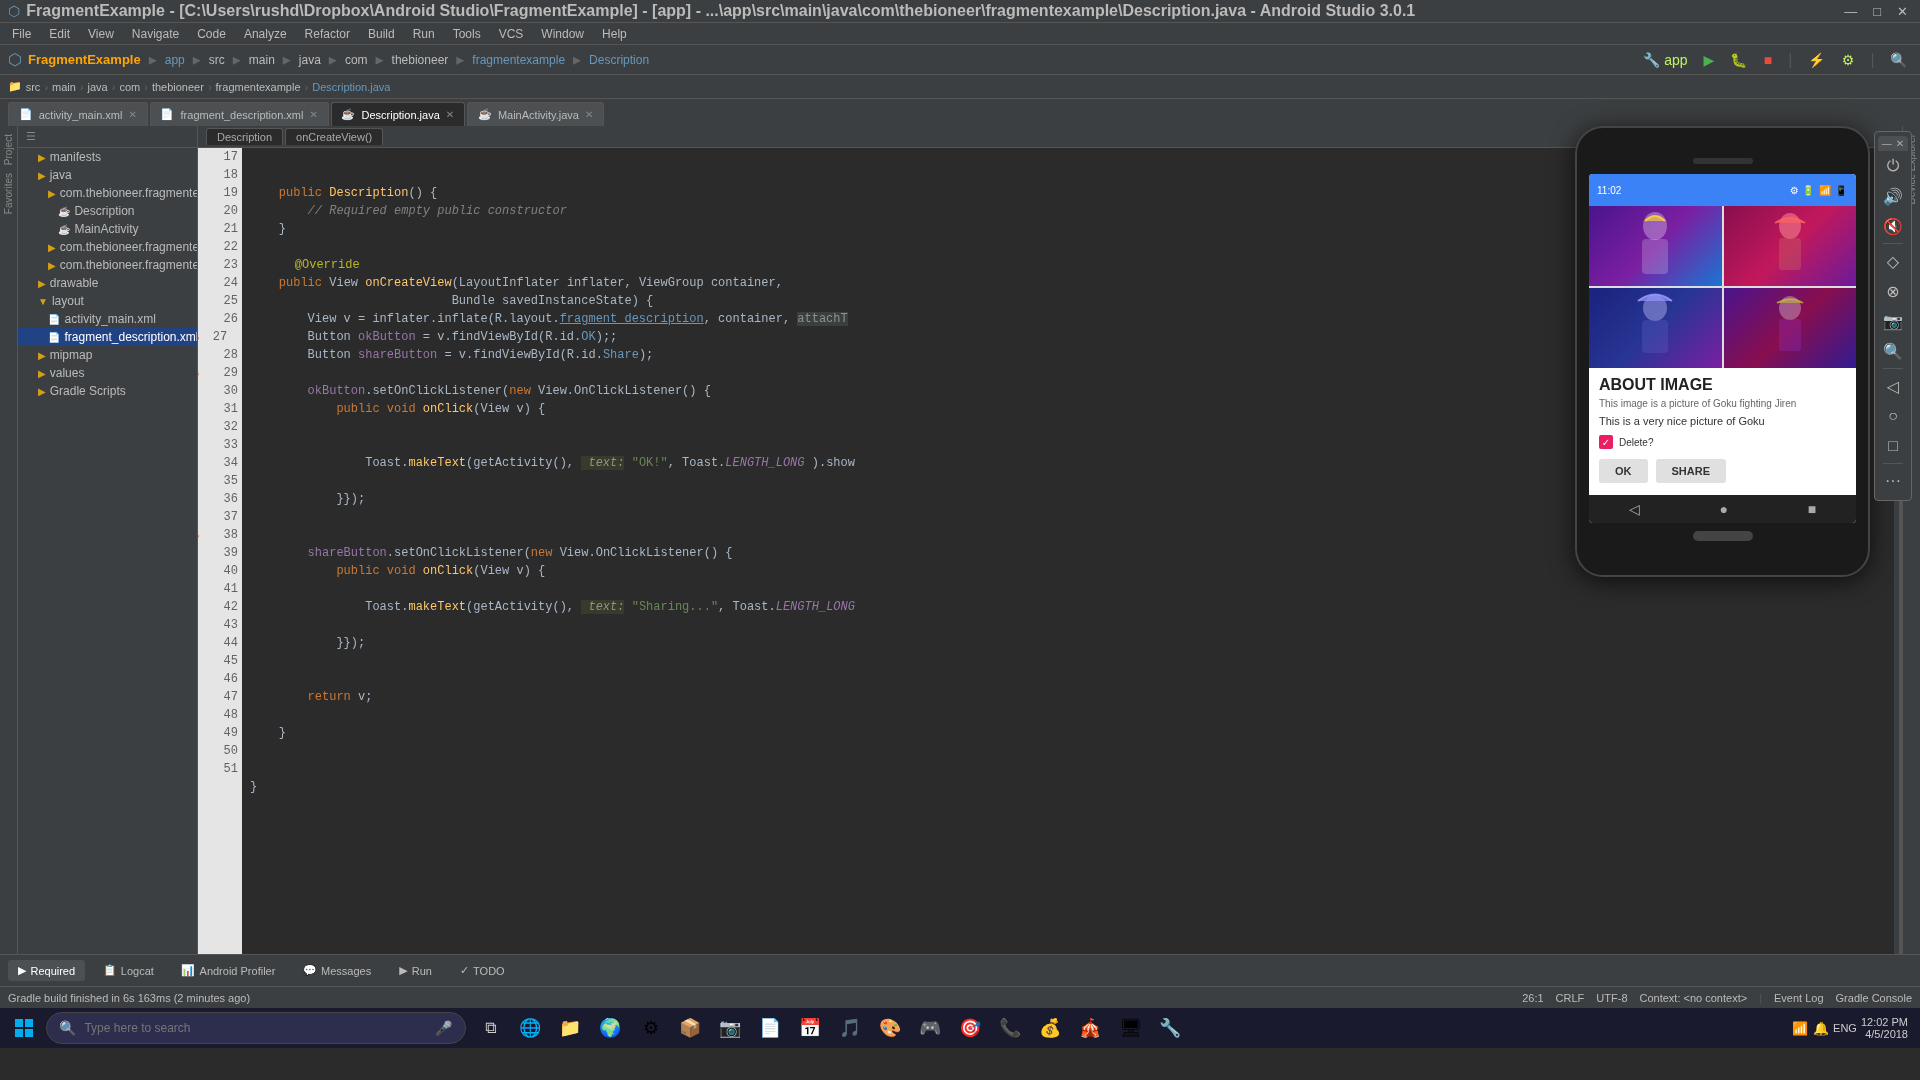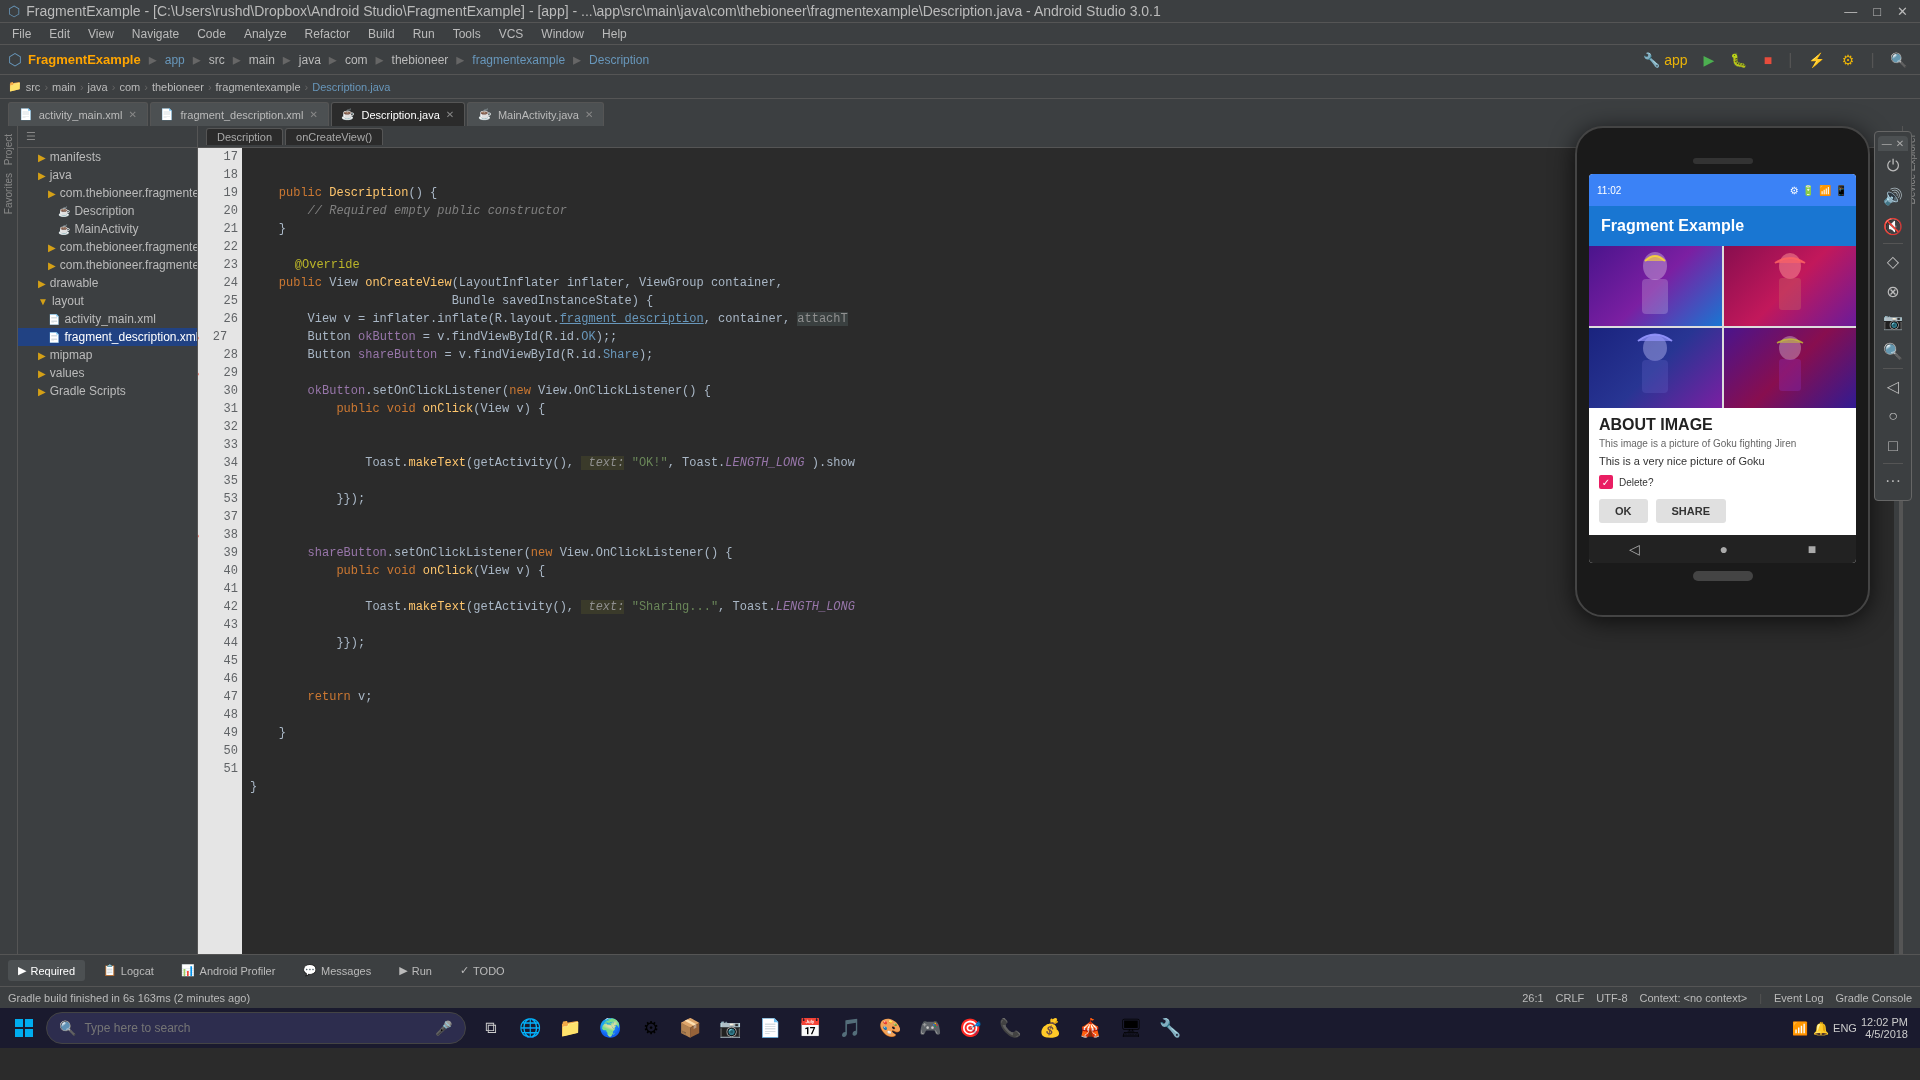--- a/index.html
+++ b/index.html
@@ -441,7 +441,7 @@
 <div id="title-bar">
   <div id="title-bar-left">
     <span style="color:#6897bb; font-size:14px;">⬡</span>
-    <span style="font-size:14px;">FragmentExample - [C:\Users\rushd\Dropbox\Android Studio\FragmentExample] - [app] - ...\app\src\main\java\com\thebioneer\fragmentexample\Description.java - Android Studio 3.0.1</span>
+    <span style="font-size:16px;font-weight:bold;">FragmentExample - [C:\Users\rushd\Dropbox\Android Studio\FragmentExample] - [app] - ...\app\src\main\java\com\thebioneer\fragmentexample\Description.java - Android Studio 3.0.1</span>
   </div>
   <div id="title-bar-right">
     <span class="title-btn">—</span>

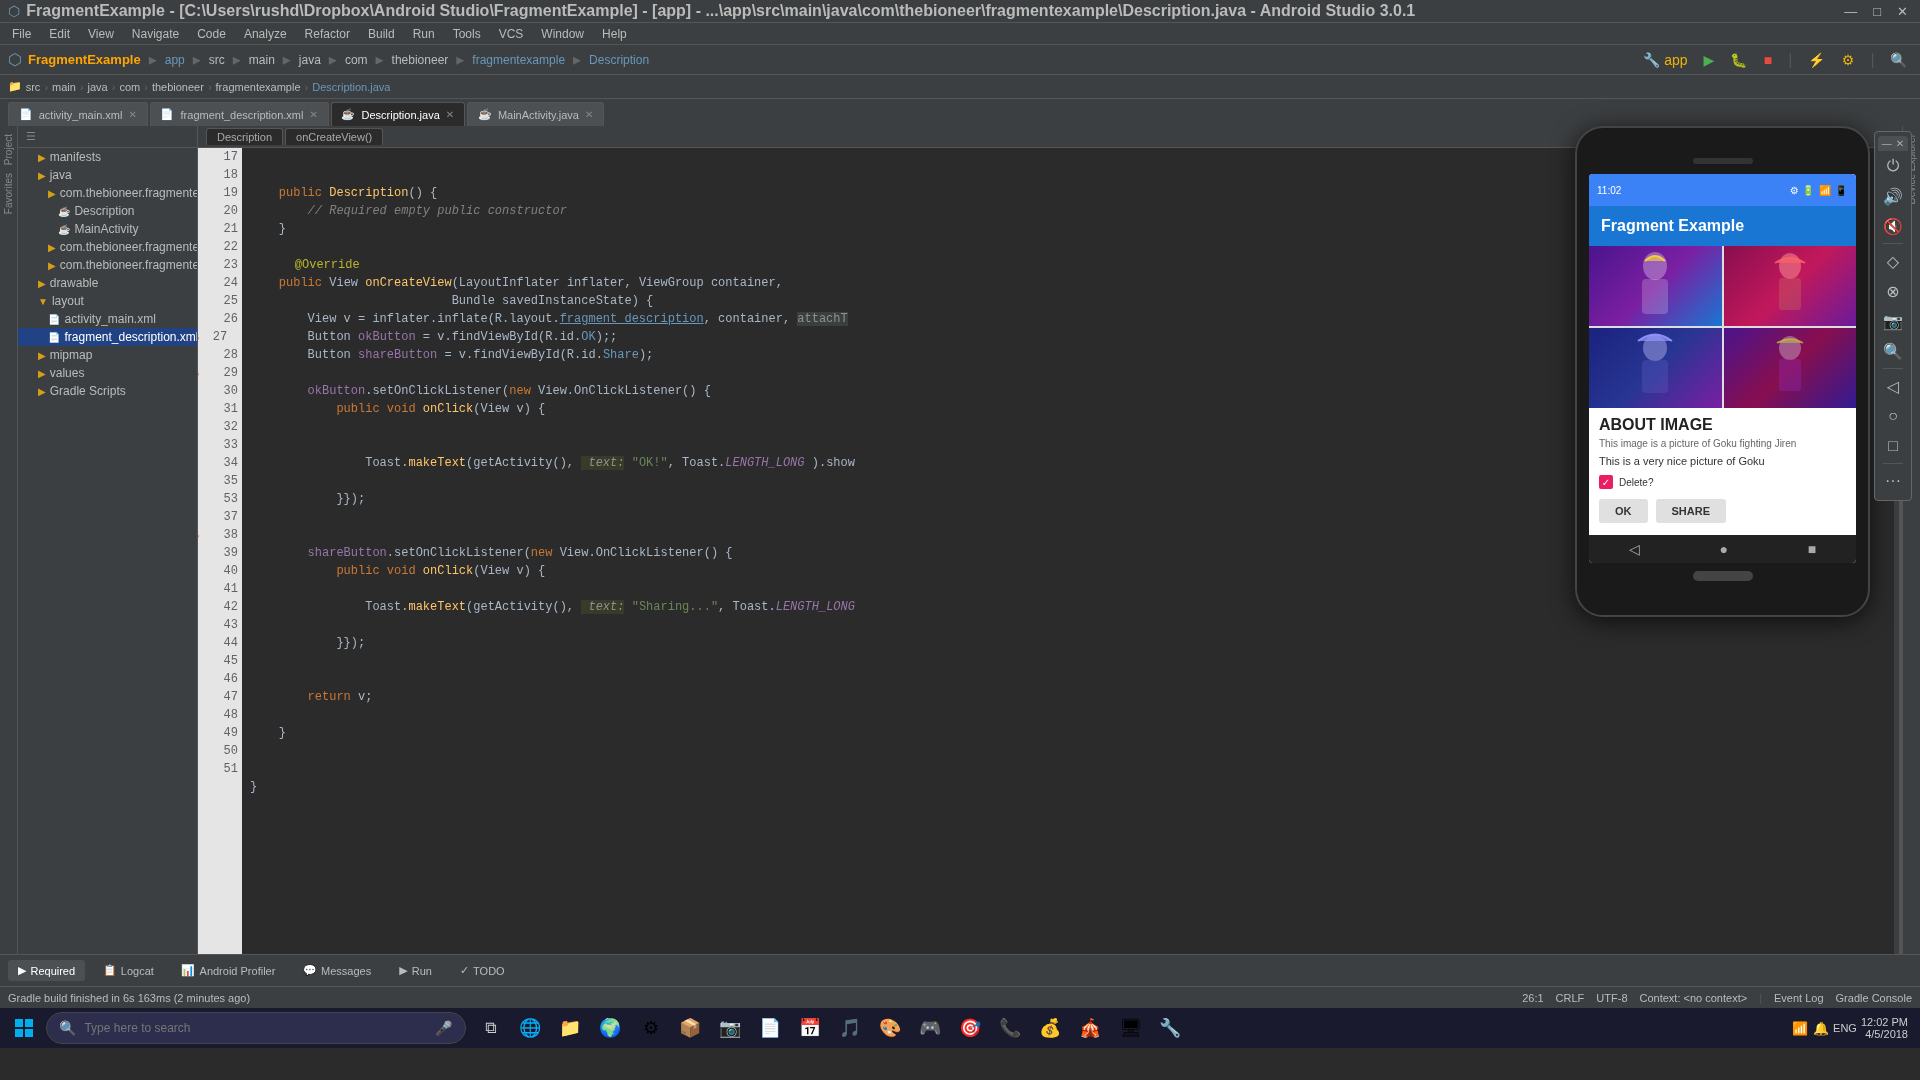--- a/index.html
+++ b/index.html
@@ -52,7 +52,7 @@
     .toolbar-item { color: #bbbbbb; font-size: 12px; cursor: pointer; }
     .toolbar-item.active { color: #6897bb; }
     .toolbar-right { margin-left: auto; display: flex; align-items: center; gap: 8px; }
-    .toolbar-icon-btn { color: #eab308; font-size: 14px; cursor: pointer; padding: 2px 4px; }
+    .toolbar-icon-btn { color: #bef264; font-size: 14px; cursor: pointer; padding: 2px 4px; }
 
     
     #nav-bar {

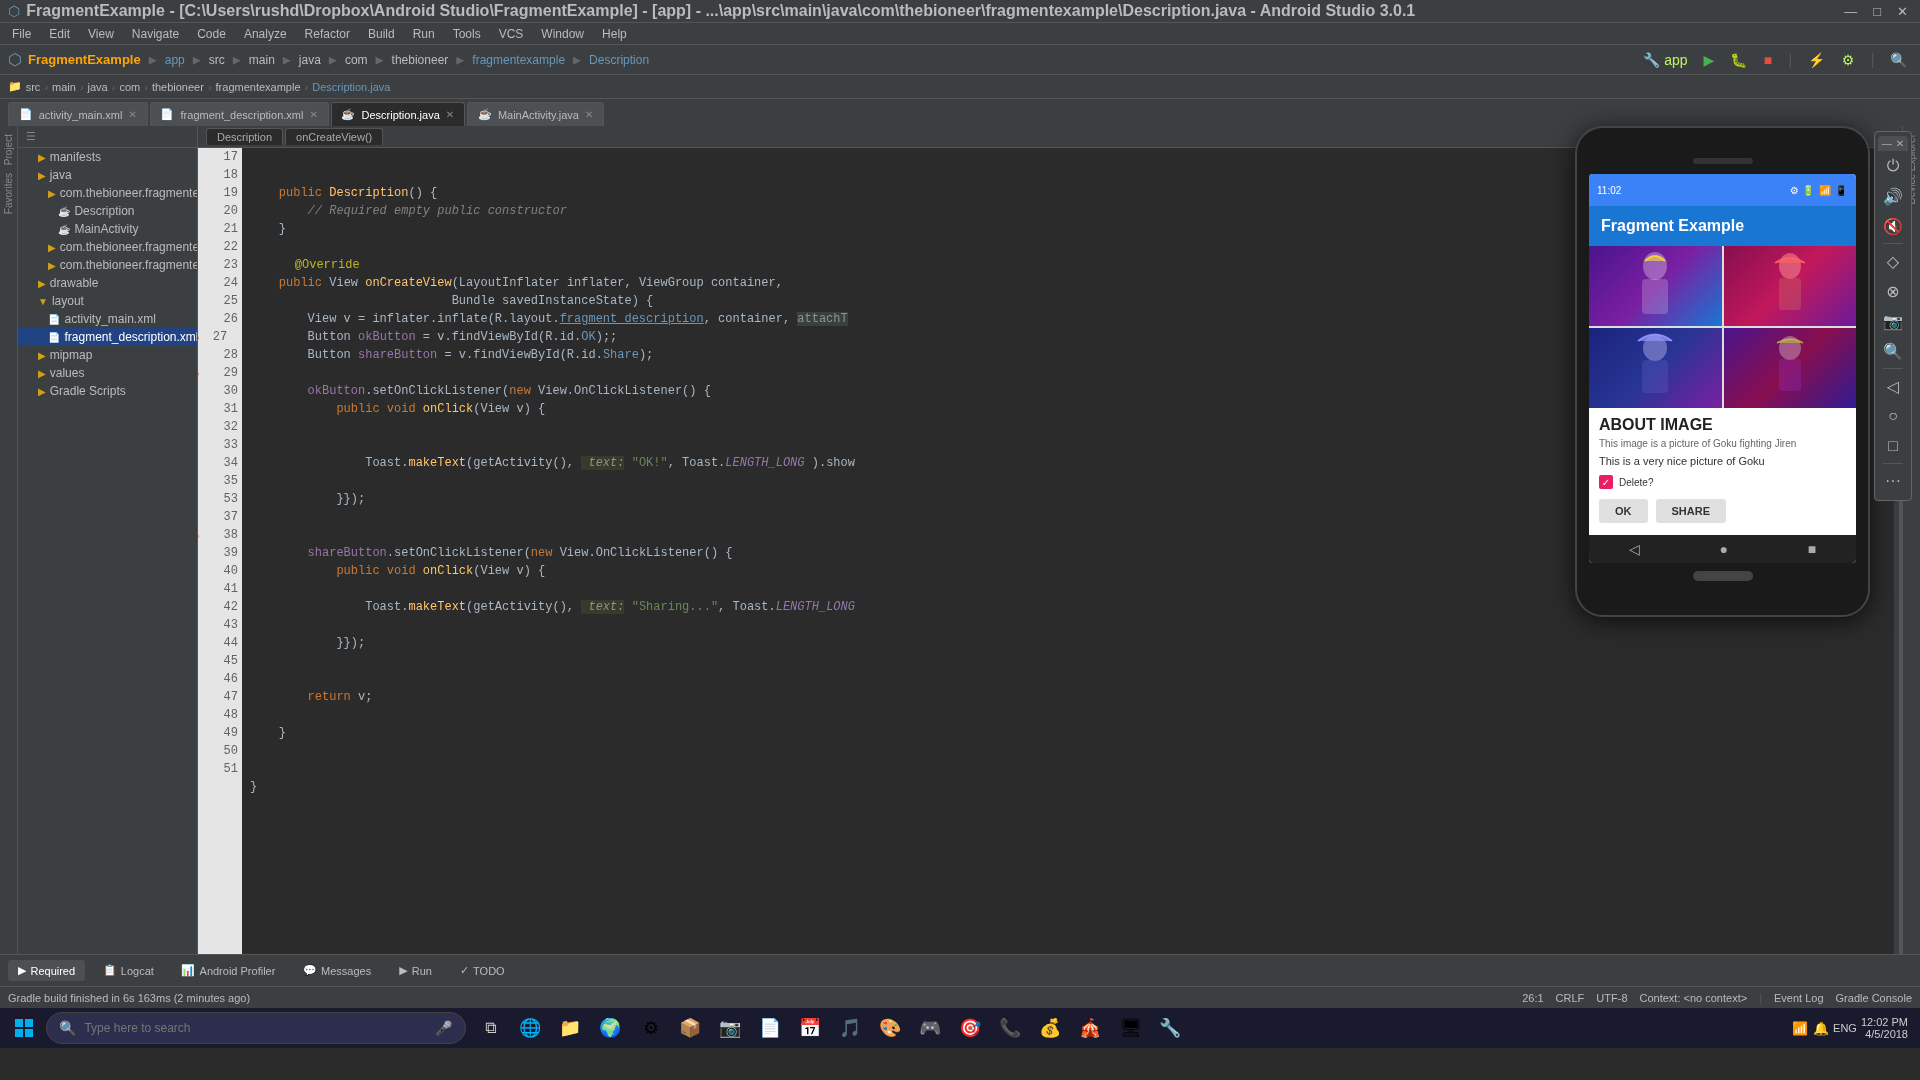--- a/index.html
+++ b/index.html
@@ -724,9 +724,6 @@
           </div>
         </div>
 
-        <div class="device-app-bar">
-          <span>Fragment Example</span>
-        </div>
 
         <div class="device-images-grid">
           <div class="device-img-cell">

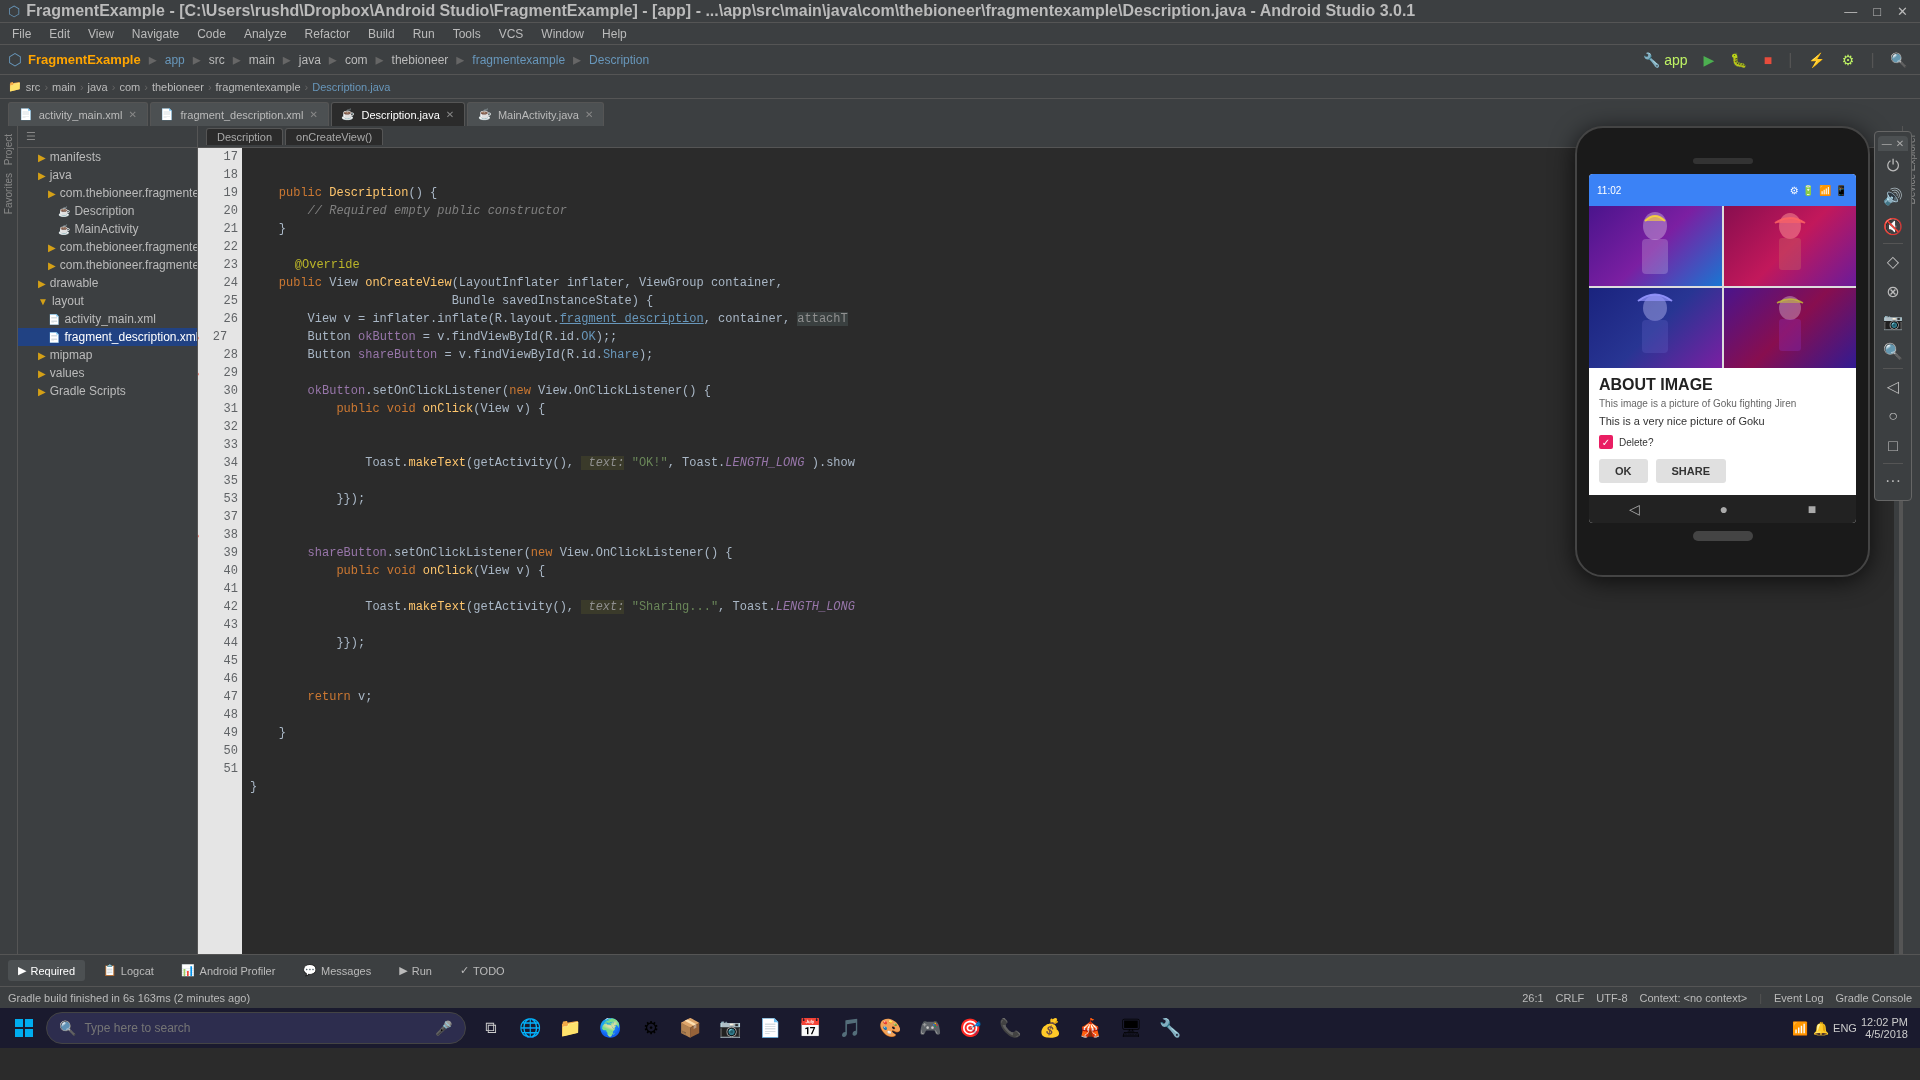--- a/index.html
+++ b/index.html
@@ -636,7 +636,7 @@
             <div>33</div>
             <div>34</div>
           <div>35</div>
-            <div>53</div>
+            <div>36</div>
             <div>37</div>
           <div style="position:relative;">38<span style="position:absolute; left:-8px; color:#e74c3c; font-size:9px; top:2px;">●</span></div>
           <div>39</div>

